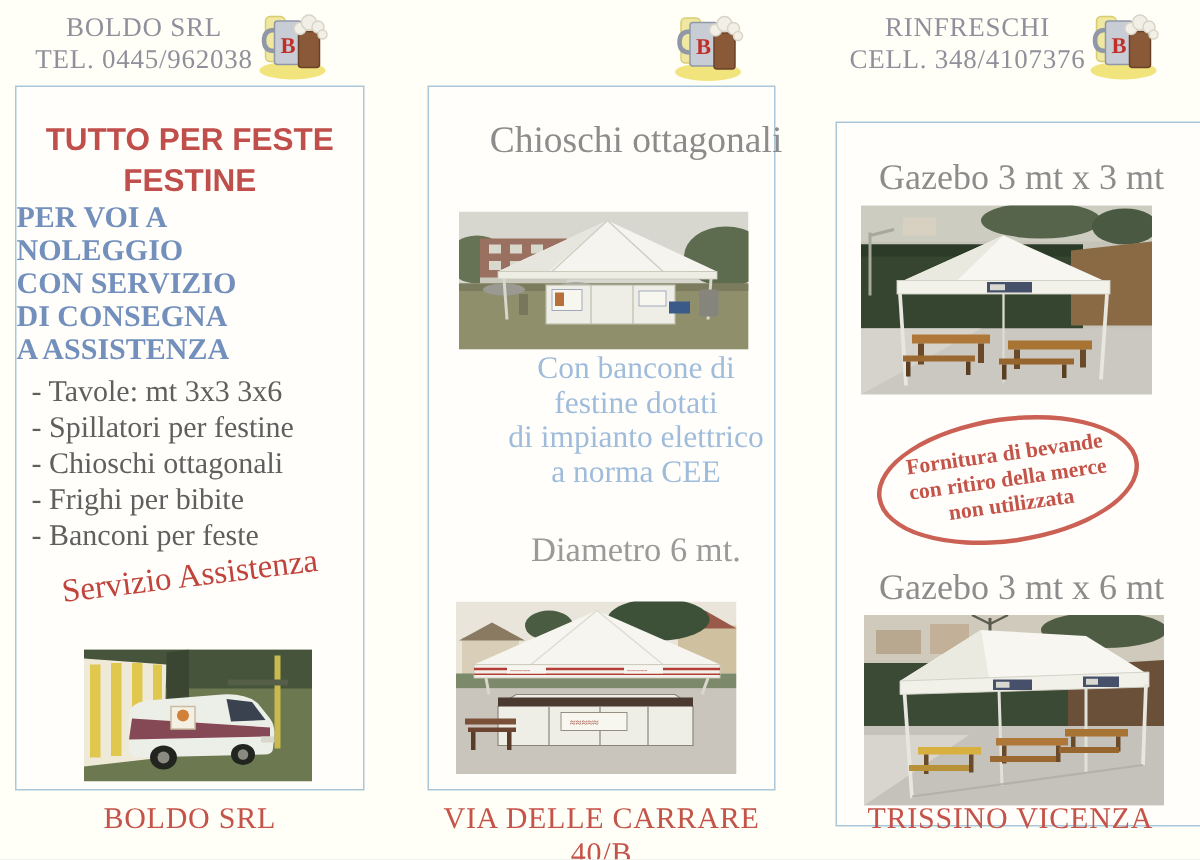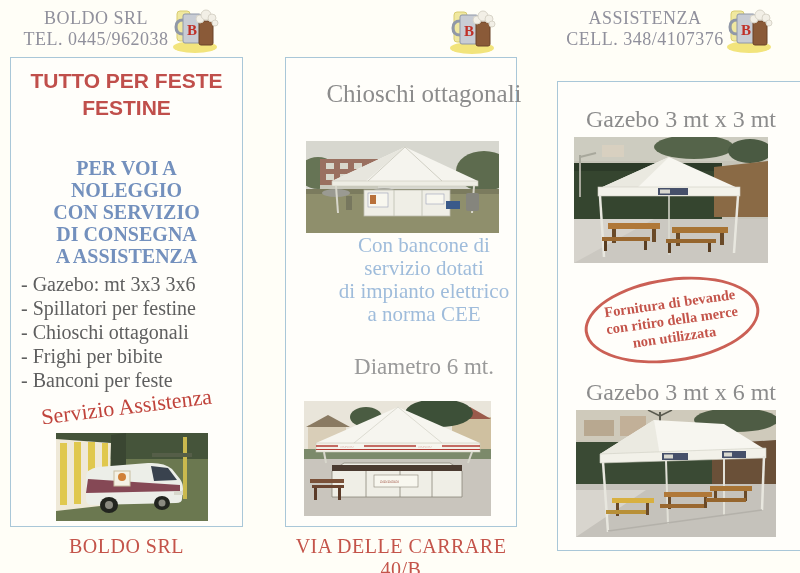--- a/index.html
+++ b/index.html
@@ -60,7 +60,7 @@
     <div>TEL. 0445/962038</div>
   </div>
   <div class="hdr hdr-right">
-    <div>ASSISTENZA</div>
+    <div>RINFRESCHI</div>
     <div>CELL. 348/4107376</div>
   </div>
 

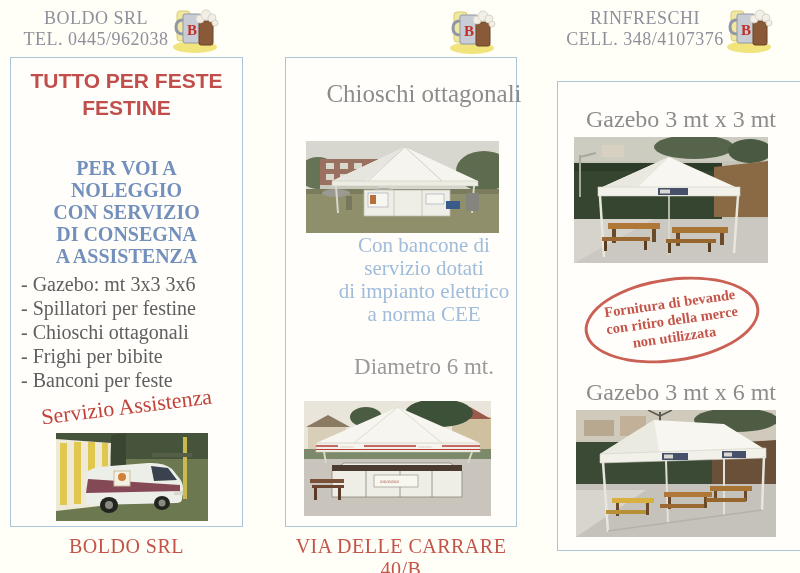--- a/index.html
+++ b/index.html
@@ -24,7 +24,7 @@
   .panel-mid { left:285px; width:232px;padding-left:23px; }
   .panel-right { left:557px; width:248px;margin-top:24px; }
   
-  .red-title { margin-top:9px; text-align:center; font-family:"Liberation Sans", sans-serif; font-weight:bold; font-size:21px; line-height:27px; color:#c04f4b; }
+  .red-title { margin-top:22px; text-align:center; font-family:"Liberation Sans", sans-serif; font-weight:bold; font-size:21px; line-height:27px; color:#c04f4b; }
   .blue-sub { text-align:center; font-weight:bold; font-size:20px; line-height:22px; color:#7390bd;margin-top:36px; }
   .lp-list { margin-top:5px; padding-left:10px; font-size:20px; line-height:24px; color:#5f5f5f; }
   .service-note { margin-top:2px; text-align:center; font-size:22px; color:#c0443c; transform:rotate(-7deg); }

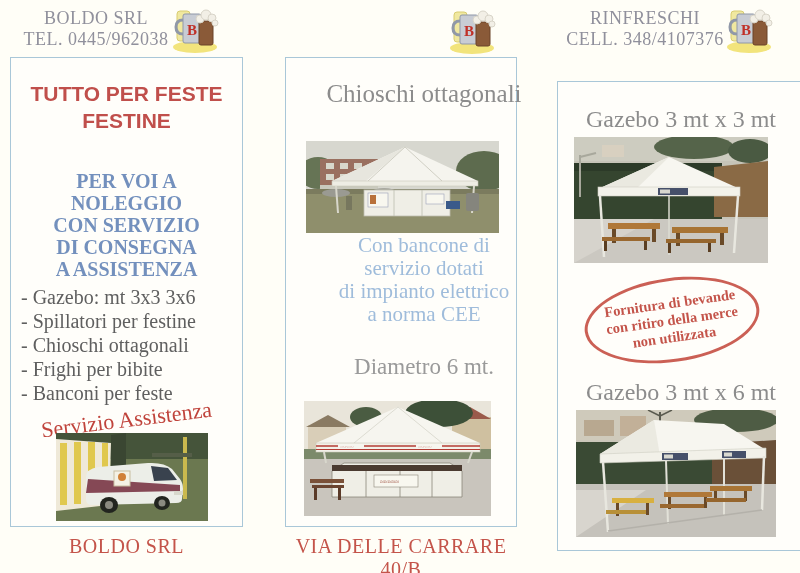--- a/index.html
+++ b/index.html
@@ -25,7 +25,7 @@
   .panel-right { left:557px; width:248px;margin-top:24px; }
   
   .red-title { margin-top:22px; text-align:center; font-family:"Liberation Sans", sans-serif; font-weight:bold; font-size:21px; line-height:27px; color:#c04f4b; }
-  .blue-sub { text-align:center; font-weight:bold; font-size:20px; line-height:22px; color:#7390bd;margin-top:36px; }
+  .blue-sub { text-align:left; font-weight:bold; font-size:20px; line-height:22px; color:#7390bd; }
   .lp-list { margin-top:5px; padding-left:10px; font-size:20px; line-height:24px; color:#5f5f5f; }
   .service-note { margin-top:2px; text-align:center; font-size:22px; color:#c0443c; transform:rotate(-7deg); }
   .photo { position:absolute; display:block; }

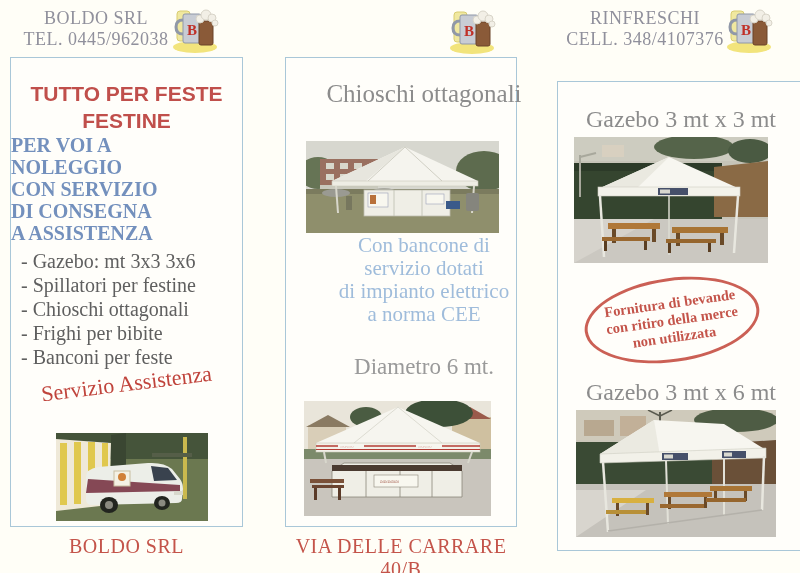--- a/index.html
+++ b/index.html
@@ -114,7 +114,7 @@
       <div>A ASSISTENZA</div>
     </div>
     <div class="lp-list">
-      <div>- Gazebo: mt 3x3 3x6</div>
+      <div>- Tavole: mt 3x3 3x6</div>
       <div>- Spillatori per festine</div>
       <div>- Chioschi ottagonali</div>
       <div>- Frighi per bibite</div>

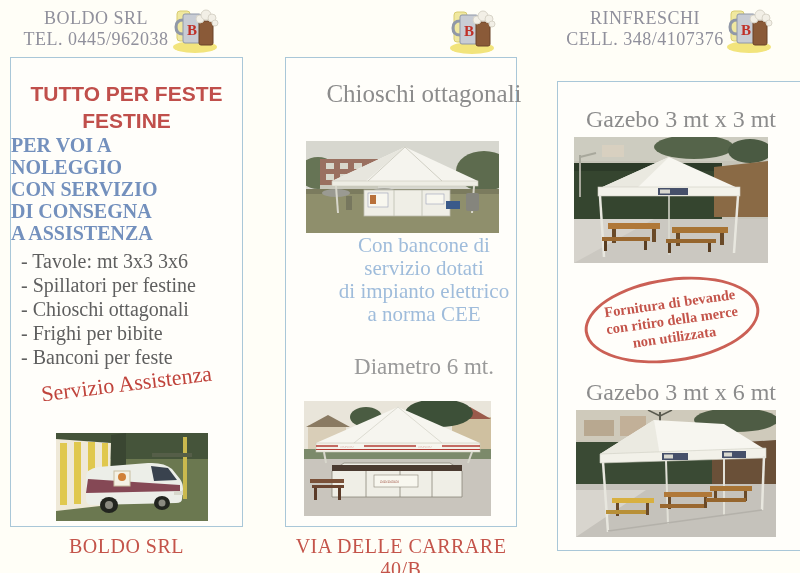--- a/index.html
+++ b/index.html
@@ -184,7 +184,7 @@
 
     <div class="mid-desc">
       <div>Con bancone di</div>
-      <div>servizio dotati</div>
+      <div>festine dotati</div>
       <div>di impianto elettrico</div>
       <div>a norma CEE</div>
     </div>

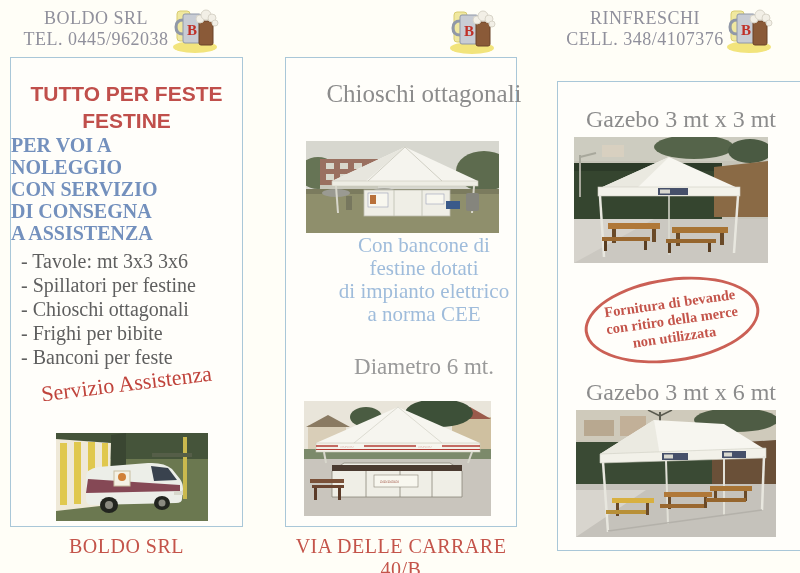--- a/index.html
+++ b/index.html
@@ -314,6 +314,7 @@
 
   <div class="footer footer-left">BOLDO SRL</div>
   <div class="footer footer-mid">VIA DELLE CARRARE 40/B</div>
+  <div class="footer footer-right">TRISSINO VICENZA</div>
 
 </div>
 

